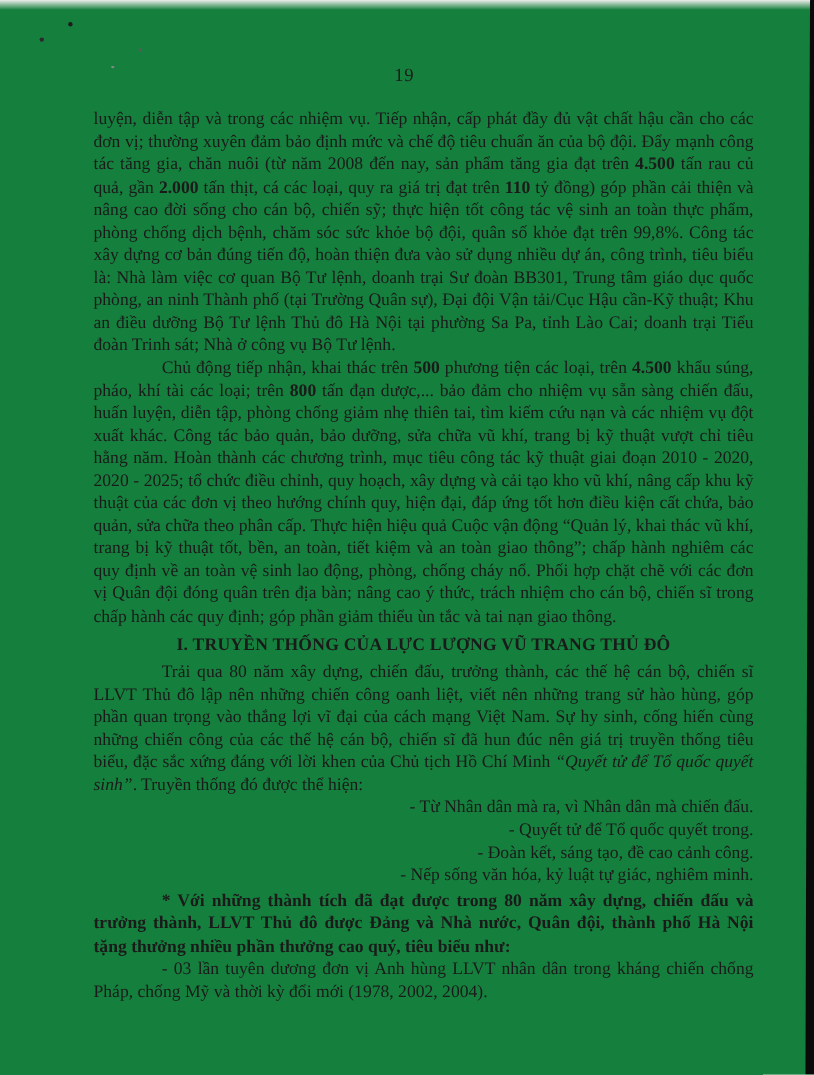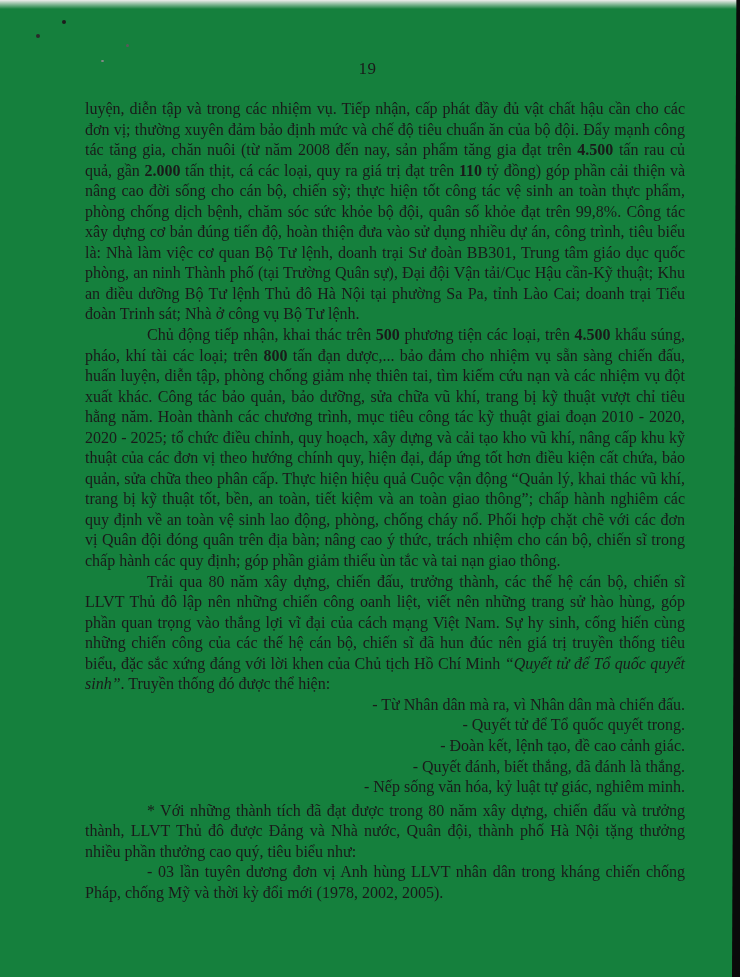--- a/index.html
+++ b/index.html
@@ -59,6 +59,7 @@
   <div class="body">
     <p class="noindent"><span>luyện, diễn tập và trong các nhiệm vụ. Tiếp nhận, cấp phát đầy đủ vật chất hậu cần cho các đơn vị; thường xuyên đảm bảo định mức và chế độ tiêu chuẩn ăn của bộ đội. Đẩy mạnh công tác tăng gia, chăn nuôi (từ năm 2008 đến nay, sản phẩm tăng gia đạt trên </span><span style="font-weight: bold;">4.500</span><span> tấn rau củ quả, gần </span><span style="font-weight: bold;">2.000</span><span> tấn thịt, cá các loại, quy ra giá trị đạt trên </span><span style="font-weight: bold;">110</span><span> tỷ đồng) góp phần cải thiện và nâng cao đời sống cho cán bộ, chiến sỹ; thực hiện tốt công tác vệ sinh an toàn thực phẩm, phòng chống dịch bệnh, chăm sóc sức khỏe bộ đội, quân số khỏe đạt trên 99,8%. Công tác xây dựng cơ bản đúng tiến độ, hoàn thiện đưa vào sử dụng nhiều dự án, công trình, tiêu biểu là: Nhà làm việc cơ quan Bộ Tư lệnh, doanh trại Sư đoàn BB301, Trung tâm giáo dục quốc phòng, an ninh Thành phố (tại Trường Quân sự), Đại đội Vận tải/Cục Hậu cần-Kỹ thuật; Khu an điều dưỡng Bộ Tư lệnh Thủ đô Hà Nội tại phường Sa Pa, tỉnh Lào Cai; doanh trại Tiểu đoàn Trinh sát; Nhà ở công vụ Bộ Tư lệnh.</span></p>
     <p><span>Chủ động tiếp nhận, khai thác trên </span><span style="font-weight: bold;">500</span><span> phương tiện các loại, trên </span><span style="font-weight: bold;">4.500</span><span> khẩu súng, pháo, khí tài các loại; trên </span><span style="font-weight: bold;">800</span><span> tấn đạn dược,... bảo đảm cho nhiệm vụ sẵn sàng chiến đấu, huấn luyện, diễn tập, phòng chống giảm nhẹ thiên tai, tìm kiếm cứu nạn và các nhiệm vụ đột xuất khác. Công tác bảo quản, bảo dưỡng, sửa chữa vũ khí, trang bị kỹ thuật vượt chỉ tiêu hằng năm. Hoàn thành các chương trình, mục tiêu công tác kỹ thuật giai đoạn 2010 - 2020, 2020 - 2025; tổ chức điều chỉnh, quy hoạch, xây dựng và cải tạo kho vũ khí, nâng cấp khu kỹ thuật của các đơn vị theo hướng chính quy, hiện đại, đáp ứng tốt hơn điều kiện cất chứa, bảo quản, sửa chữa theo phân cấp. Thực hiện hiệu quả Cuộc vận động “Quản lý, khai thác vũ khí, trang bị kỹ thuật tốt, bền, an toàn, tiết kiệm và an toàn giao thông”; chấp hành nghiêm các quy định về an toàn vệ sinh lao động, phòng, chống cháy nổ. Phối hợp chặt chẽ với các đơn vị Quân đội đóng quân trên địa bàn; nâng cao ý thức, trách nhiệm cho cán bộ, chiến sĩ trong chấp hành các quy định; góp phần giảm thiểu ùn tắc và tai nạn giao thông.</span></p>
+    <p class="heading">I. TRUYỀN THỐNG CỦA LỰC LƯỢNG VŨ TRANG THỦ ĐÔ</p>
     <p><span>Trải qua 80 năm xây dựng, chiến đấu, trưởng thành, các thế hệ cán bộ, chiến sĩ LLVT Thủ đô lập nên những chiến công oanh liệt, viết nên những trang sử hào hùng, góp phần quan trọng vào thắng lợi vĩ đại của cách mạng Việt Nam. Sự hy sinh, cống hiến cùng những chiến công của các thế hệ cán bộ, chiến sĩ đã hun đúc nên giá trị truyền thống tiêu biểu, đặc sắc xứng đáng với lời khen của Chủ tịch Hồ Chí Minh </span><span style="font-style: italic;">“Quyết tử để Tổ quốc quyết sinh”</span><span>. Truyền thống đó được thể hiện:</span></p>
     <p class="li">- Từ Nhân dân mà ra, vì Nhân dân mà chiến đấu.</p>
     <p class="li">- Quyết tử để Tổ quốc quyết trong.</p>

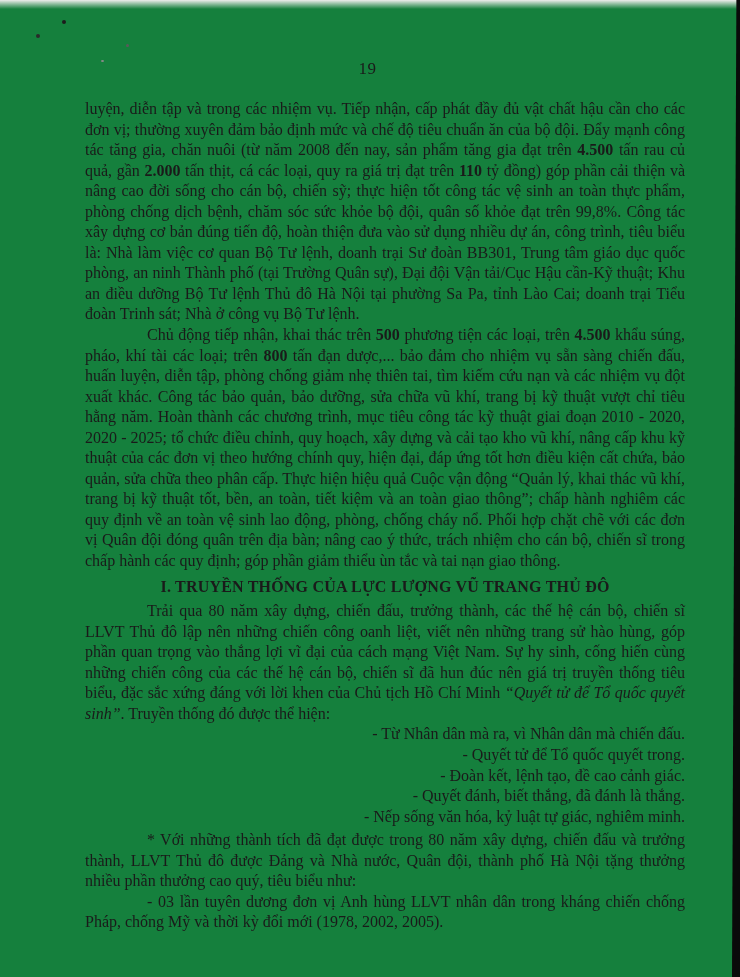--- a/index.html
+++ b/index.html
@@ -63,7 +63,7 @@
     <p><span>Trải qua 80 năm xây dựng, chiến đấu, trưởng thành, các thế hệ cán bộ, chiến sĩ LLVT Thủ đô lập nên những chiến công oanh liệt, viết nên những trang sử hào hùng, góp phần quan trọng vào thắng lợi vĩ đại của cách mạng Việt Nam. Sự hy sinh, cống hiến cùng những chiến công của các thế hệ cán bộ, chiến sĩ đã hun đúc nên giá trị truyền thống tiêu biểu, đặc sắc xứng đáng với lời khen của Chủ tịch Hồ Chí Minh </span><span style="font-style: italic;">“Quyết tử để Tổ quốc quyết sinh”</span><span>. Truyền thống đó được thể hiện:</span></p>
     <p class="li">- Từ Nhân dân mà ra, vì Nhân dân mà chiến đấu.</p>
     <p class="li">- Quyết tử để Tổ quốc quyết trong.</p>
-    <p class="li">- Đoàn kết, lệnh tạo, đề cao cảnh giác.</p>
+    <p class="li">- Đoàn kết, sáng tạo, đề cao cảnh công.</p>
     <p class="li">- Quyết đánh, biết thắng, đã đánh là thắng.</p>
     <p class="li">- Nếp sống văn hóa, kỷ luật tự giác, nghiêm minh.</p>
     <p class="bold-para">* Với những thành tích đã đạt được trong 80 năm xây dựng, chiến đấu và trưởng thành, LLVT Thủ đô được Đảng và Nhà nước, Quân đội, thành phố Hà Nội tặng thưởng nhiều phần thưởng cao quý, tiêu biểu như:</p>

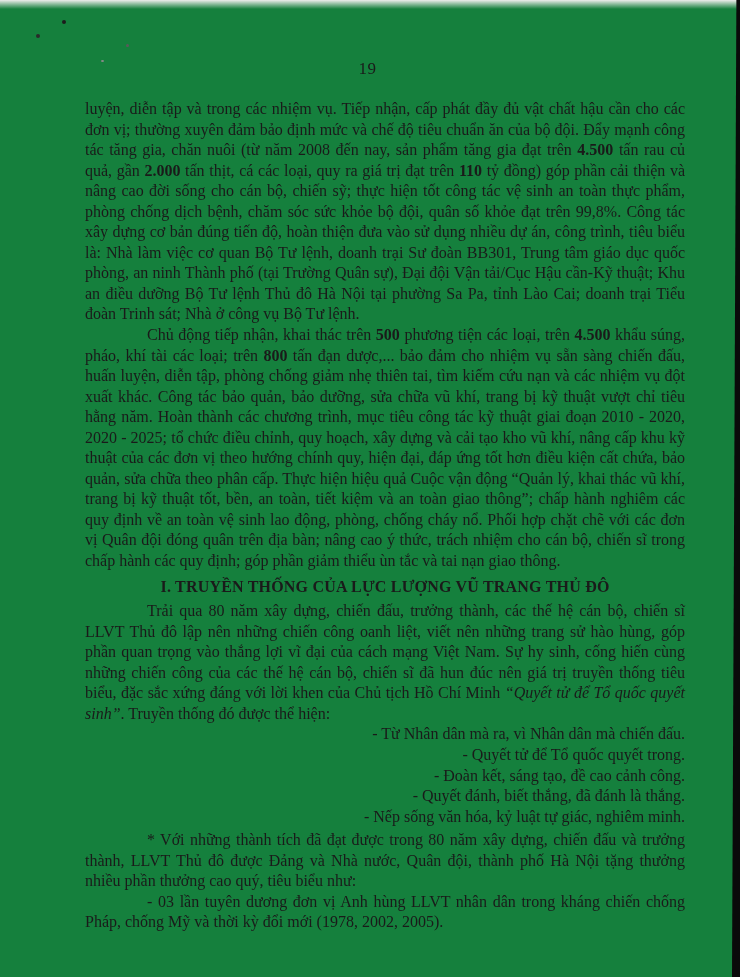--- a/index.html
+++ b/index.html
@@ -64,7 +64,6 @@
     <p class="li">- Từ Nhân dân mà ra, vì Nhân dân mà chiến đấu.</p>
     <p class="li">- Quyết tử để Tổ quốc quyết trong.</p>
     <p class="li">- Đoàn kết, sáng tạo, đề cao cảnh công.</p>
-    <p class="li">- Quyết đánh, biết thắng, đã đánh là thắng.</p>
     <p class="li">- Nếp sống văn hóa, kỷ luật tự giác, nghiêm minh.</p>
     <p class="bold-para">* Với những thành tích đã đạt được trong 80 năm xây dựng, chiến đấu và trưởng thành, LLVT Thủ đô được Đảng và Nhà nước, Quân đội, thành phố Hà Nội tặng thưởng nhiều phần thưởng cao quý, tiêu biểu như:</p>
     <p><span>- </span><span style="font-weight: normal;">03</span><span> lần tuyên dương đơn vị Anh hùng LLVT nhân dân trong kháng chiến chống Pháp, chống Mỹ và thời kỳ đổi mới (1978, 2002, 2005).</span></p>

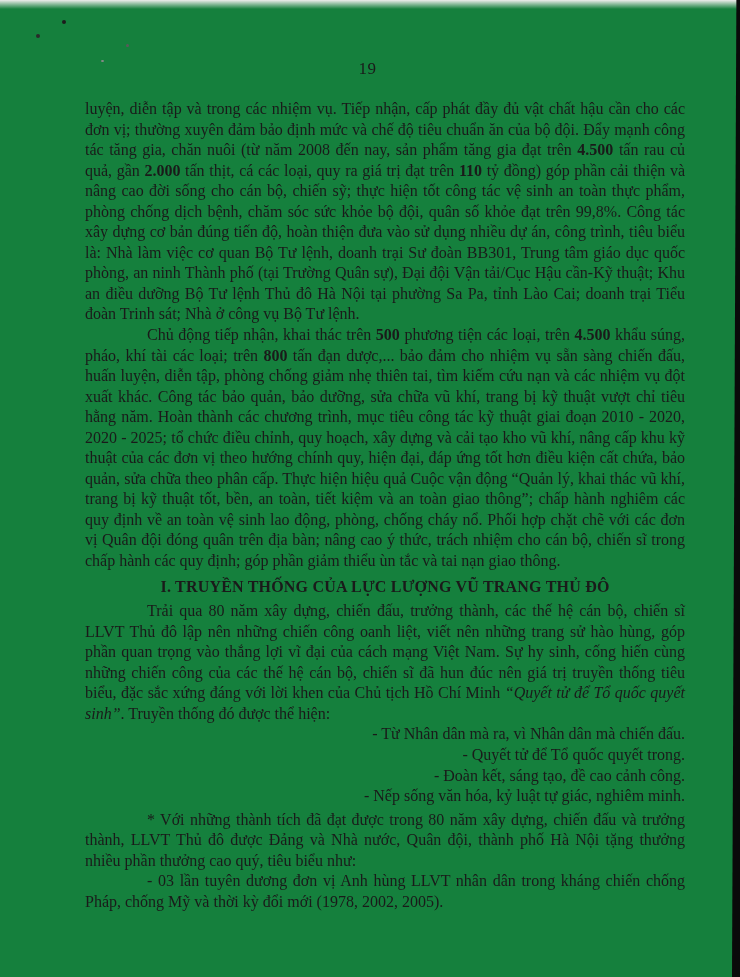--- a/index.html
+++ b/index.html
@@ -32,7 +32,7 @@
     margin: 5px 0 4px 0 !important; letter-spacing: 0.2px;
   }
   .li { text-align: right; }
-  .bold-para { font-weight: normal; margin-top: 3px !important; }
+  .bold-para { font-weight: bold; margin-top: 3px !important; }
   .speck { position: absolute; border-radius: 50%; }
   .s1 { left: 62px; top: 20px; width: 4px; height: 4px; background: #1c1c1c; }
   .s2 { left: 36px; top: 34px; width: 4px; height: 4px; background: #2a2a2a; }

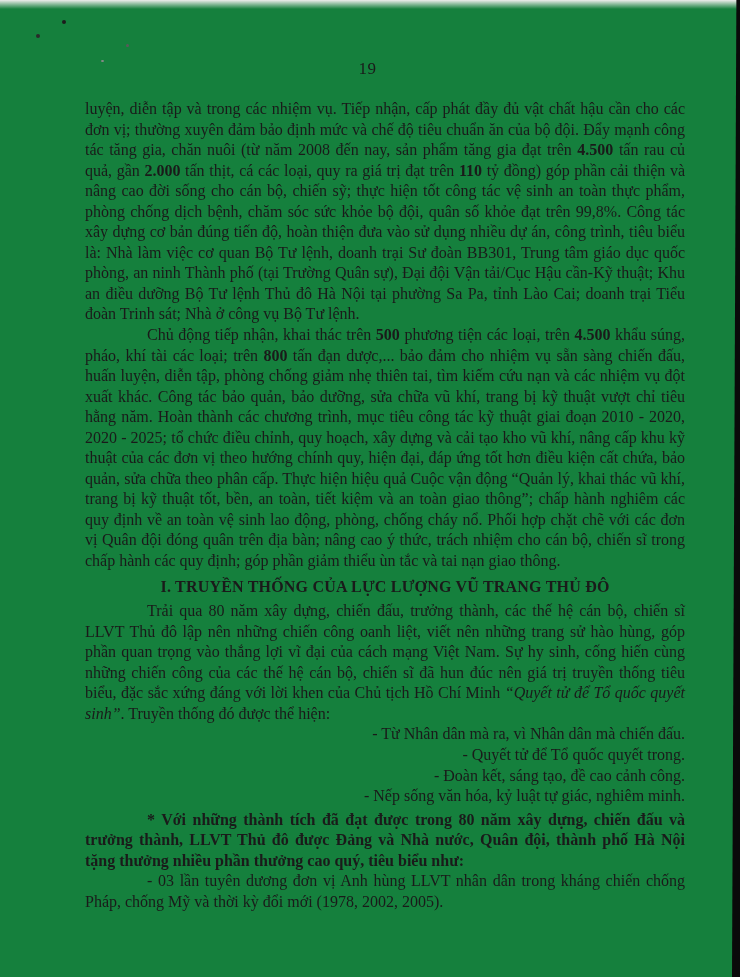--- a/index.html
+++ b/index.html
@@ -66,7 +66,7 @@
     <p class="li">- Đoàn kết, sáng tạo, đề cao cảnh công.</p>
     <p class="li">- Nếp sống văn hóa, kỷ luật tự giác, nghiêm minh.</p>
     <p class="bold-para">* Với những thành tích đã đạt được trong 80 năm xây dựng, chiến đấu và trưởng thành, LLVT Thủ đô được Đảng và Nhà nước, Quân đội, thành phố Hà Nội tặng thưởng nhiều phần thưởng cao quý, tiêu biểu như:</p>
-    <p><span>- </span><span style="font-weight: normal;">03</span><span> lần tuyên dương đơn vị Anh hùng LLVT nhân dân trong kháng chiến chống Pháp, chống Mỹ và thời kỳ đổi mới (1978, 2002, 2005).</span></p>
+    <p><span>- </span><span style="font-weight: normal;">03</span><span> lần tuyên dương đơn vị Anh hùng LLVT nhân dân trong kháng chiến chống Pháp, chống Mỹ và thời kỳ đổi mới (1978, 2002, 2004).</span></p>
   </div>
 
   <div class="scan-bar"></div>

